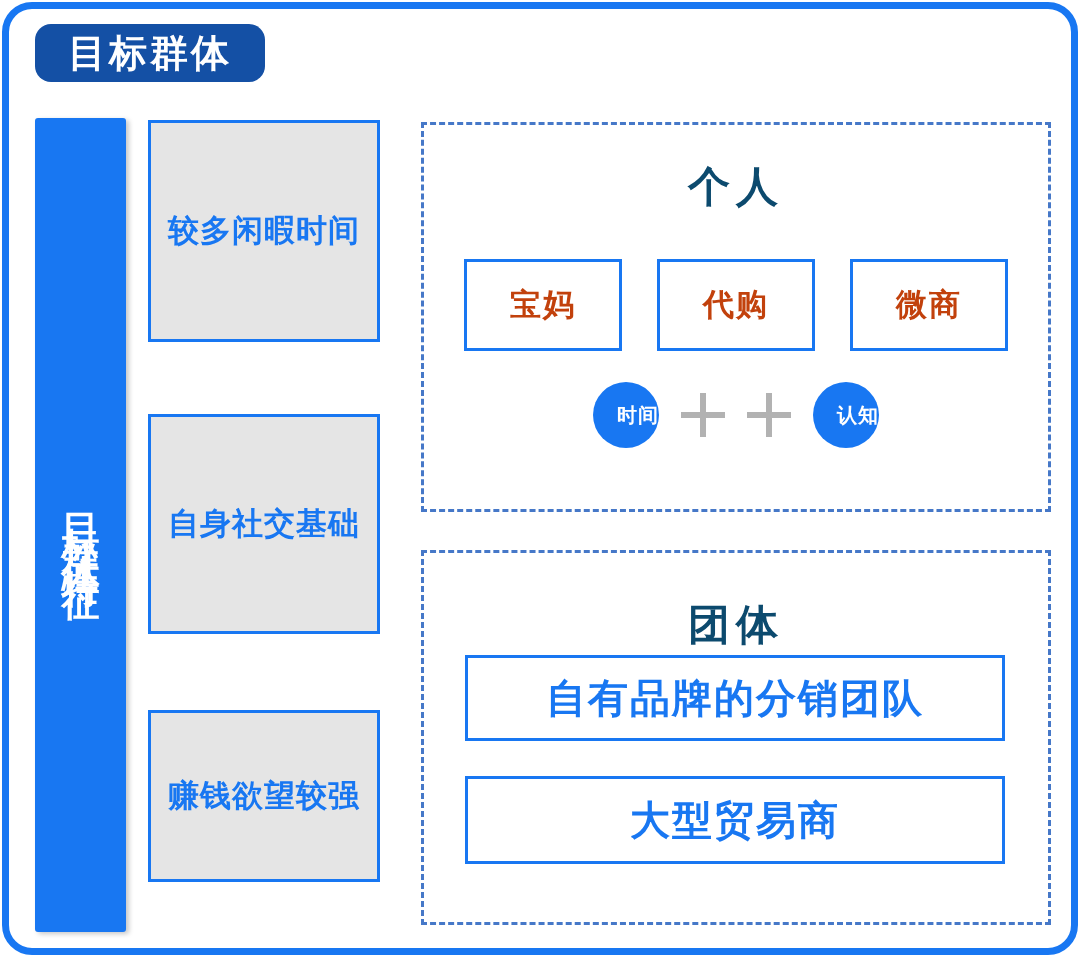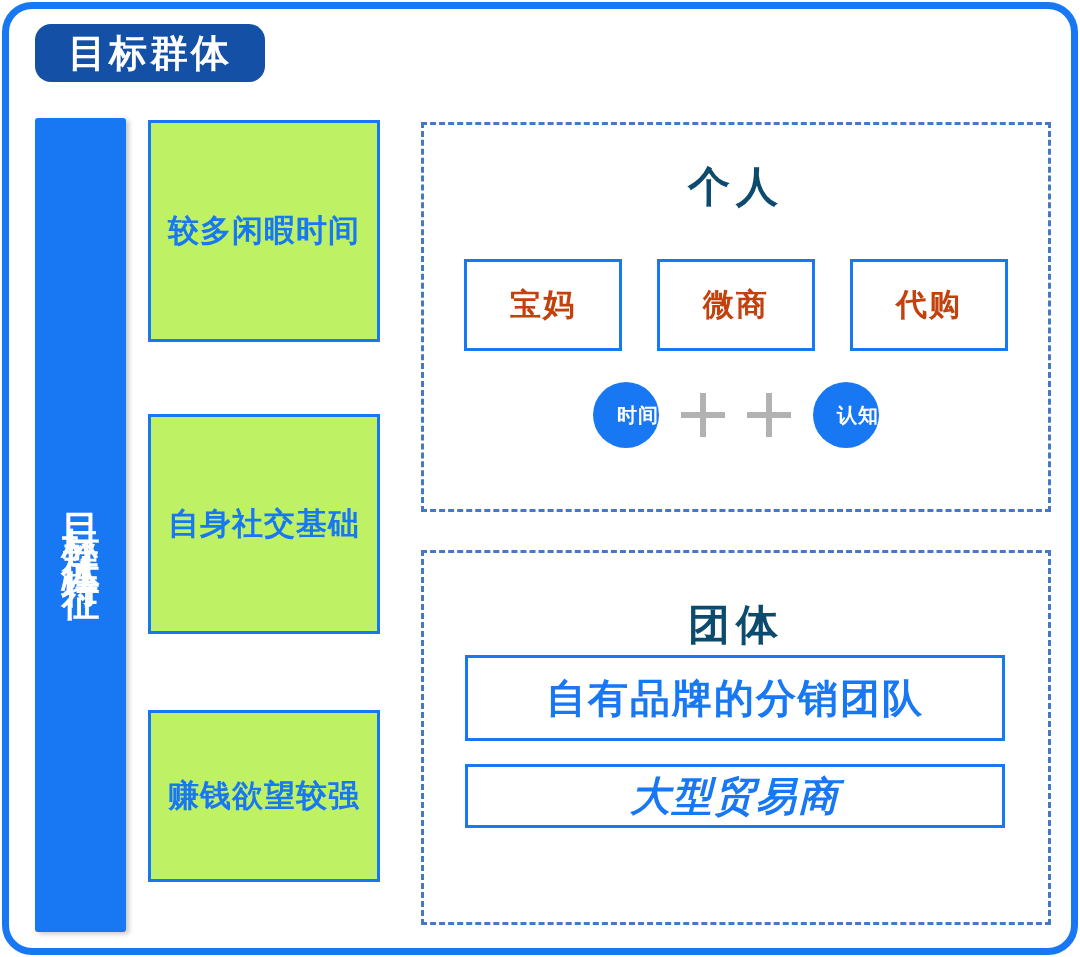--- a/index.html
+++ b/index.html
@@ -31,7 +31,7 @@
   }
   .char-box {
     position:absolute; left:148px; width:232px;
-    border:3px solid #1877F2; background:#bef264;
+    border:3px solid #1877F2; background:#e5e5e5;
     display:flex; align-items:center; justify-content:center;
     color:#1877F2; font-size:31px; font-weight:600; letter-spacing:1px;
   }

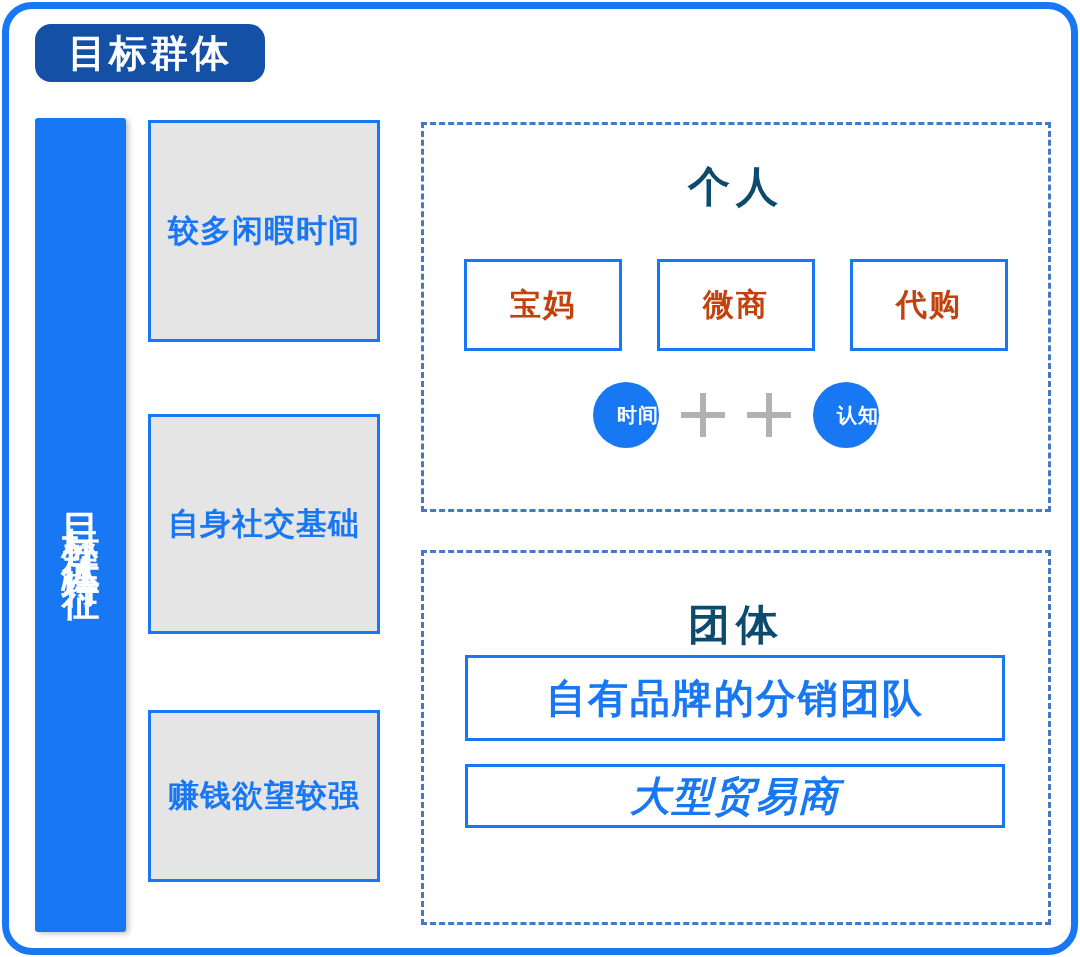--- a/index.html
+++ b/index.html
@@ -116,10 +116,10 @@
       <span>宝妈</span>
     </div>
     <div class="type-box">
-      <span>微商</span>
+      <span>代购</span>
     </div>
     <div class="type-box">
-      <span>代购</span>
+      <span>微商</span>
     </div>
   </div>
   <div class="circle-row">

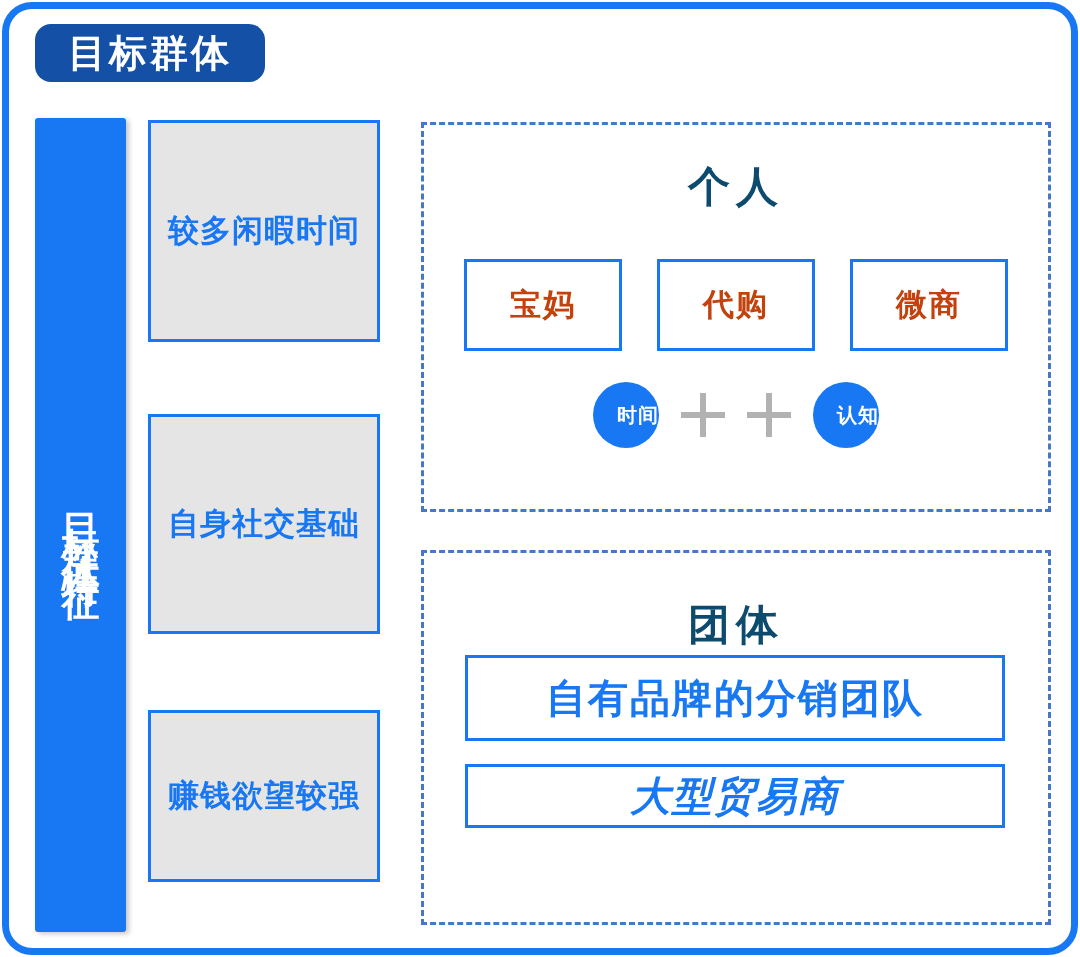--- a/index.html
+++ b/index.html
@@ -84,7 +84,7 @@
     color:#1877F2; font-size:40px; font-weight:600; letter-spacing:2px;
   }
   .wide-box.w1 { top:102px; height:86px; }
-  .wide-box.w2 { top:211px; height:64px;font-style:italic; }
+  .wide-box.w2 { top:223px; height:88px; }
 </style>
 </head>
 <body>

